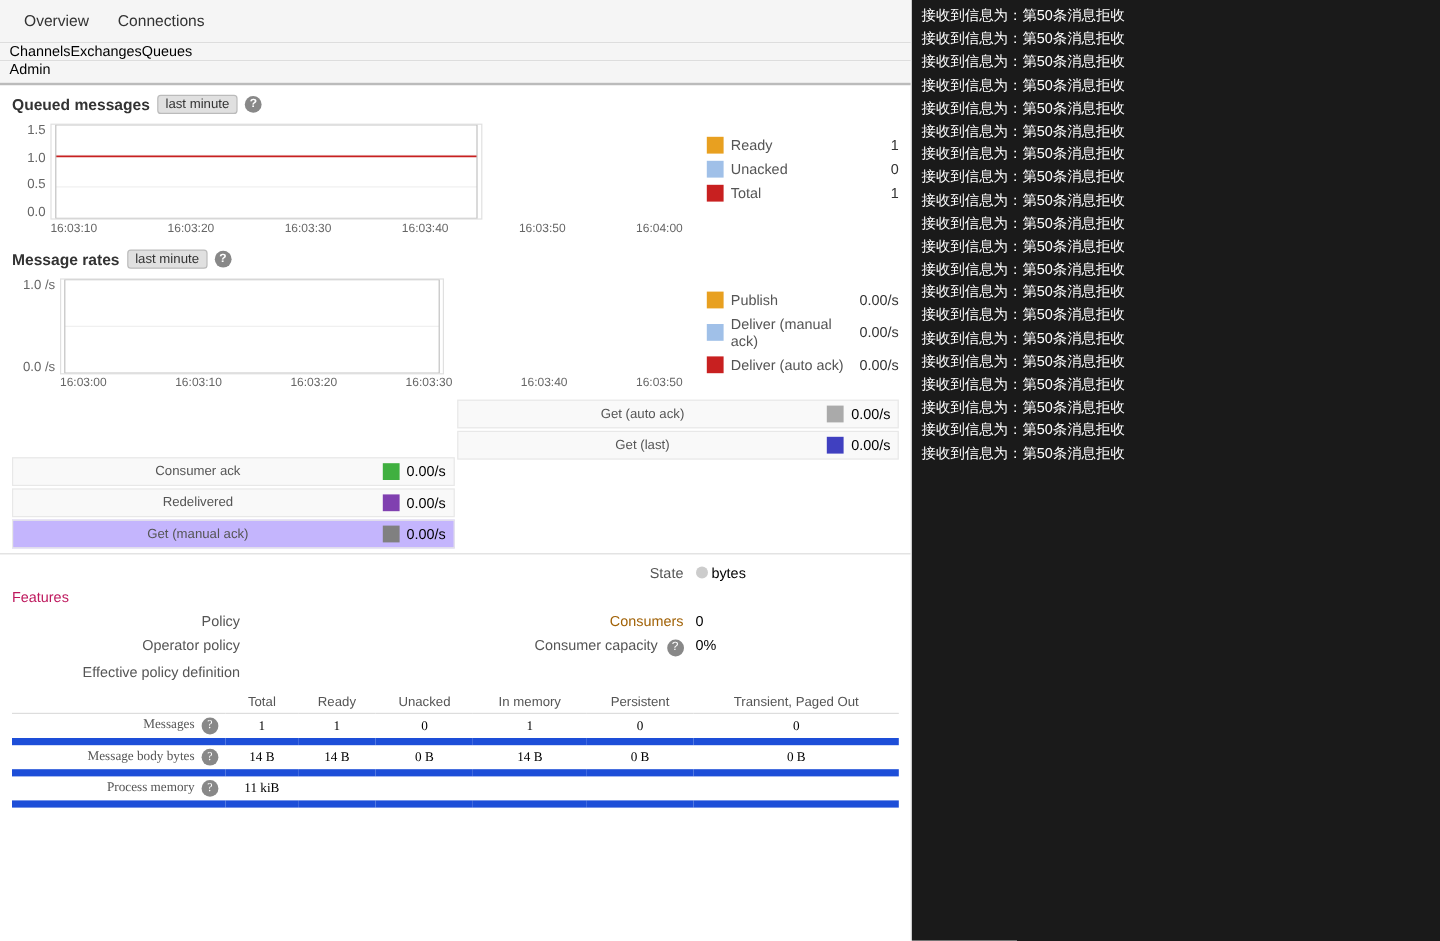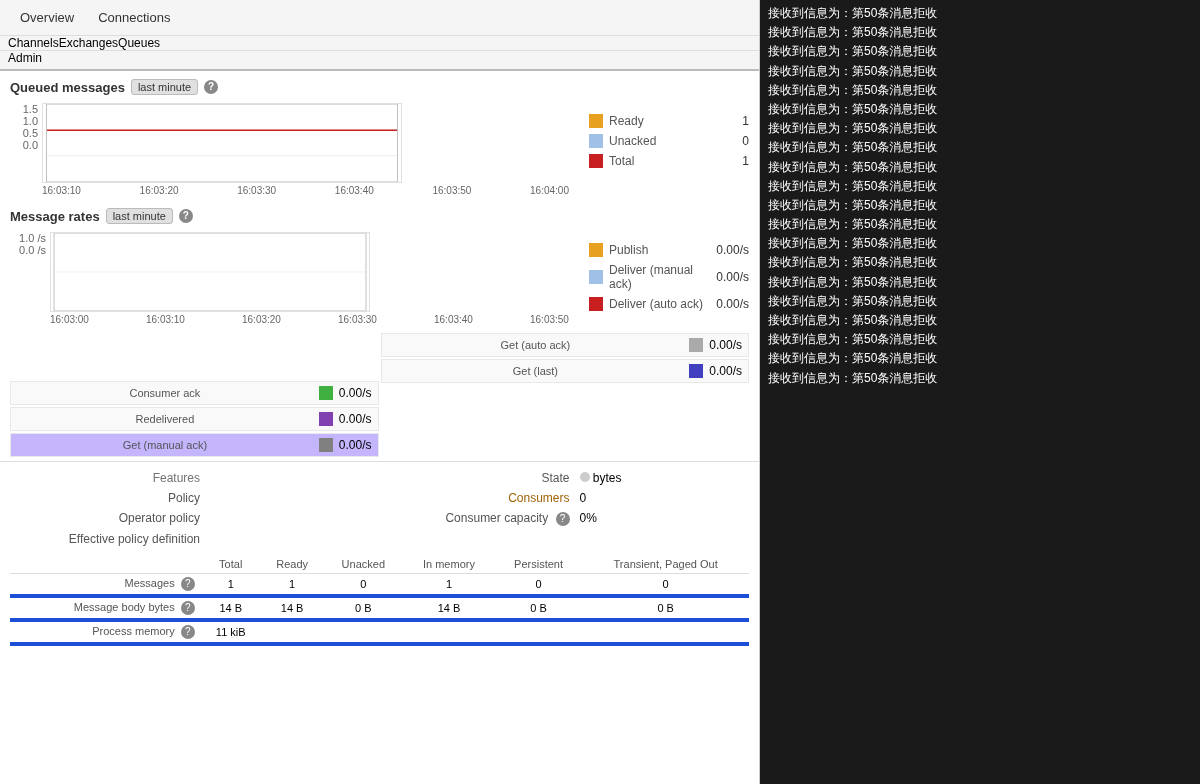--- a/index.html
+++ b/index.html
@@ -110,6 +110,7 @@
     .chart-y-labels {
       display: flex;
       flex-direction: column;
+      justify-content: space-between;
       font-size: 11px;
       color: #666;
       margin-right: 4px;

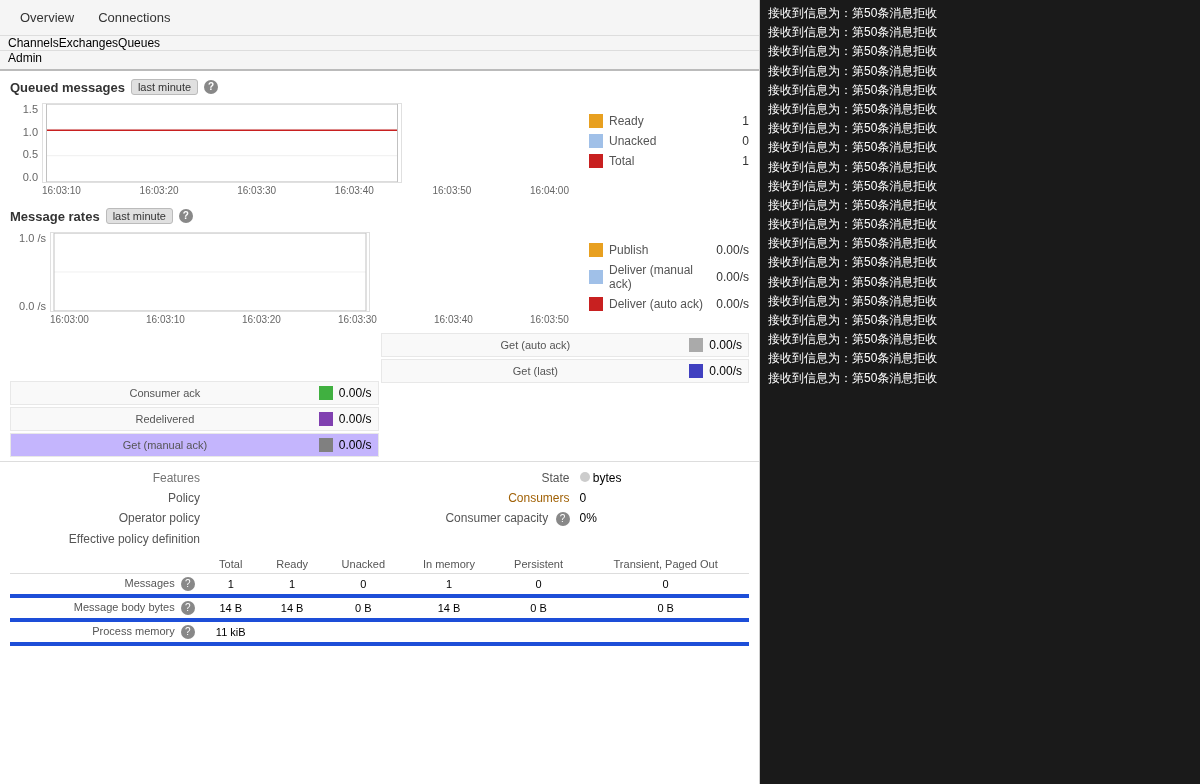--- a/index.html
+++ b/index.html
@@ -406,7 +406,7 @@
 
     <div style="display:grid;grid-template-columns:200px 1fr 200px 1fr;gap:0;">
 
-      <div style="text-align:right;padding:3px 10px 3px 0;color:#737373;font-size:12px;">Features</div>
+      <div style="padding:3px 10px 3px 0;color:#be185d;font-size:12px;margin-top:20px;">Features</div>
       <div style="padding:3px 0;font-size:12px;"></div>
 
       <div style="text-align:right;padding:3px 10px 3px 0;color:#555;font-size:12px;">State</div>

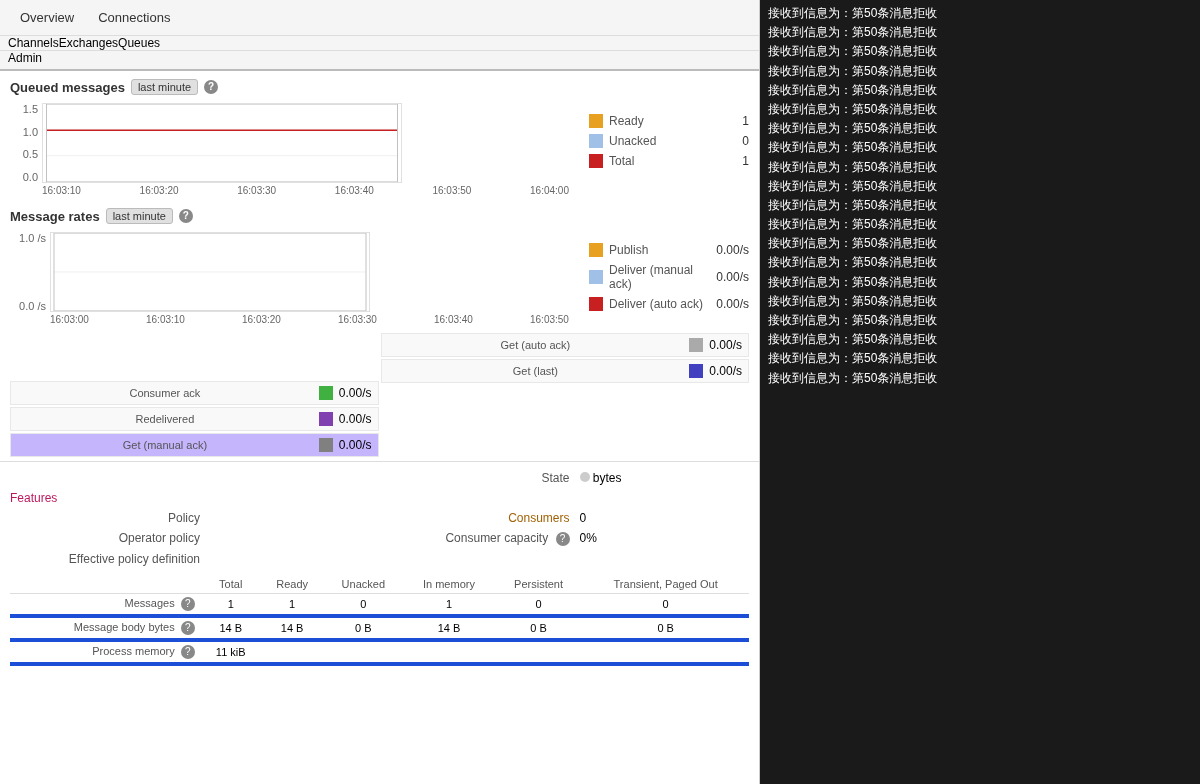--- a/index.html
+++ b/index.html
@@ -216,7 +216,8 @@
     .messages-table td {
       text-align: center;
       padding: 3px 6px;
-      border-bottom: 4px solid #1d4ed8;
+      border-bottom: 6px solid #1d4ed8;
+      font-family: Liberation Serif, serif;
     }
     
     .messages-table td.label-cell {

